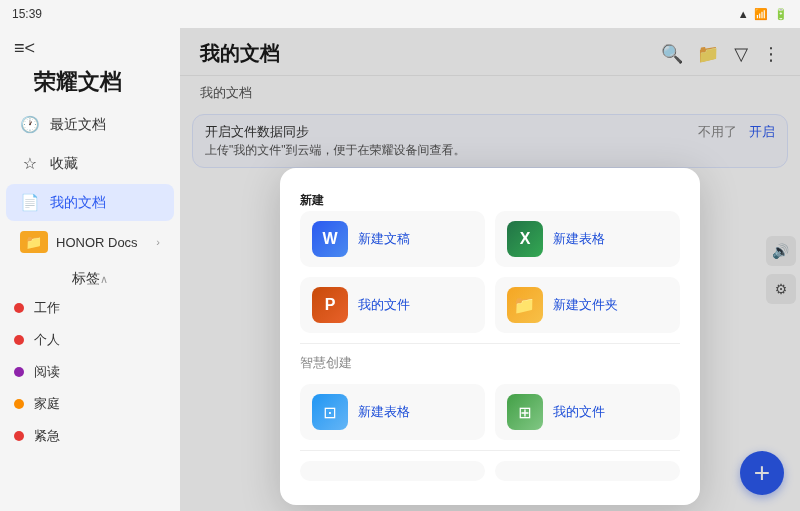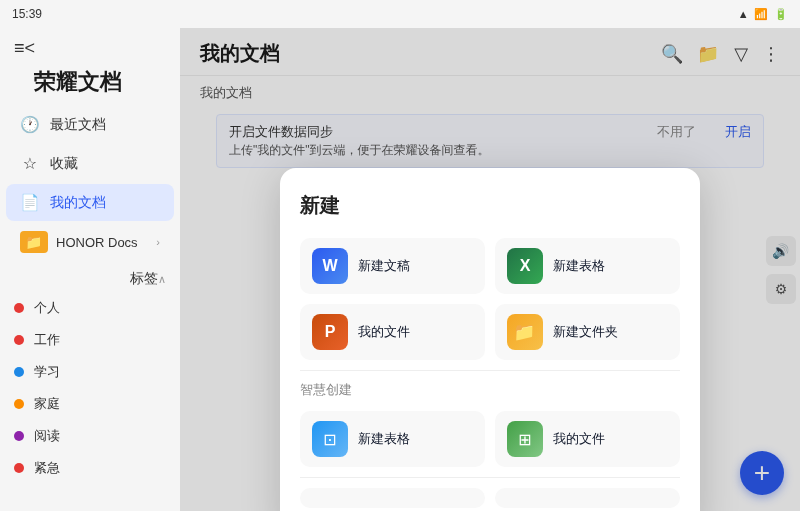--- a/index.html
+++ b/index.html
@@ -156,10 +156,10 @@
     }
 
     .sync-banner {
-      margin: 4px 36px;
+      margin: 4px 12px;
       background: #f8f9ff;
       border: 1px solid #e0e8ff;
-      border-radius: 4px;
+      border-radius: 12px;
       padding: 8px 12px;
       display: flex;
       align-items: flex-start;

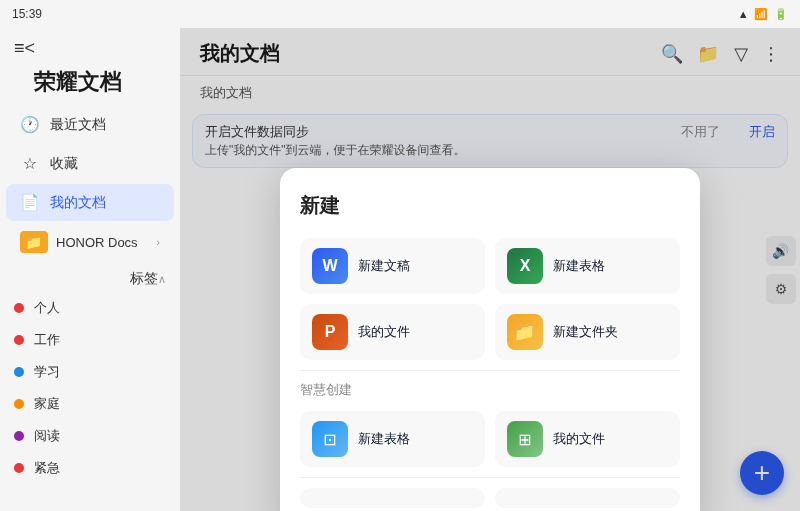--- a/index.html
+++ b/index.html
@@ -172,7 +172,7 @@
     .sync-banner-actions {
       display: flex;
       align-items: center;
-      gap: 29px;
+      gap: 12px;
       font-size: 13px;
       white-space: nowrap;
     }

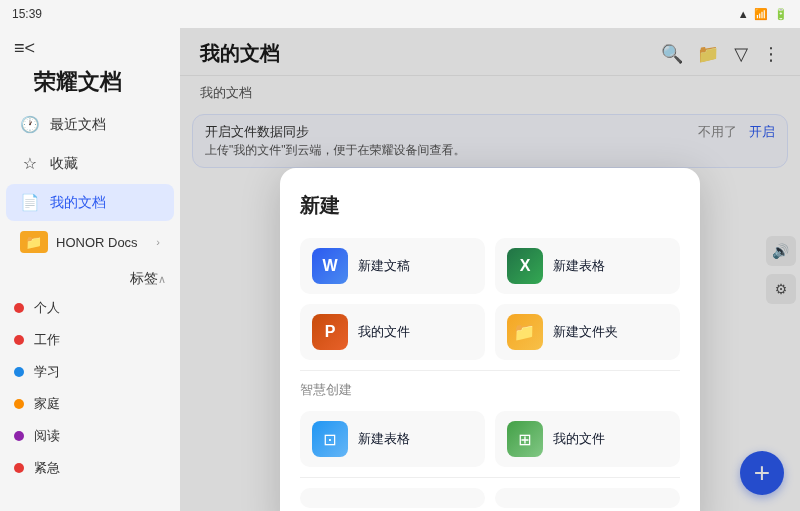--- a/index.html
+++ b/index.html
@@ -409,7 +409,7 @@
     <div class="overlay"></div>
 
     <div class="new-modal">
-      <div class="modal-section-title" style="font-size:20px;font-weight:600;color:#222;margin-bottom:19px;">新建</div>
+      <div class="modal-section-title" style="font-size:12px;font-weight:600;color:#222;margin-bottom:2px;">新建</div>
 
       <div class="modal-grid">
         <div class="modal-item">

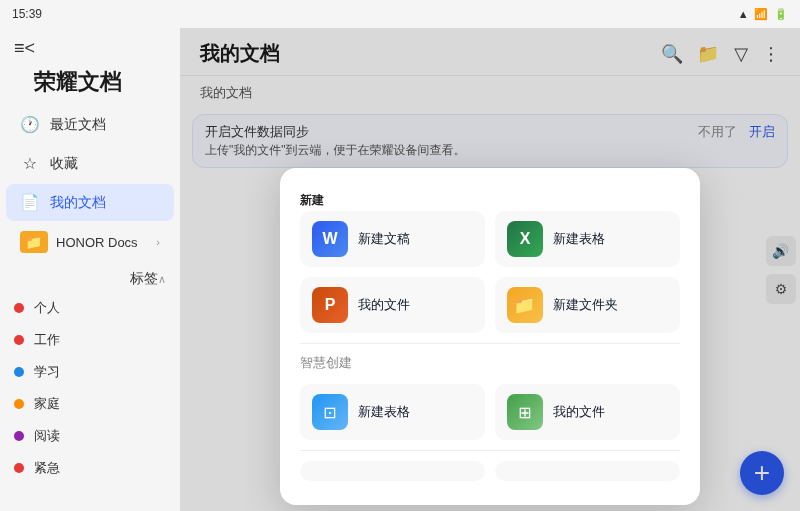--- a/index.html
+++ b/index.html
@@ -286,7 +286,7 @@
     .icon-scan { background: linear-gradient(135deg, #2196f3, #64b5f6); }
     .icon-table-extract { background: linear-gradient(135deg, #43a047, #81c784); }
 
-    .modal-item-label { font-size: 13px; color: #0f172a; font-weight: 500; }
+    .modal-item-label { font-size: 13px; color: #1d4ed8; font-weight: 500; }
 
     .modal-divider {
       height: 1px;

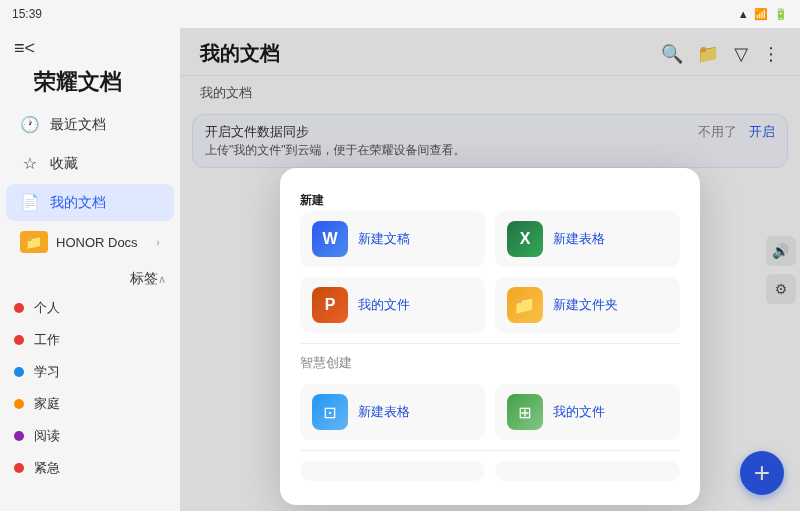--- a/index.html
+++ b/index.html
@@ -100,7 +100,7 @@
     .sidebar-section-header {
       display: flex;
       align-items: center;
-      justify-content: flex-end;
+      justify-content: center;
       padding: 8px 14px 4px;
       font-size: 14px;
       color: #333;

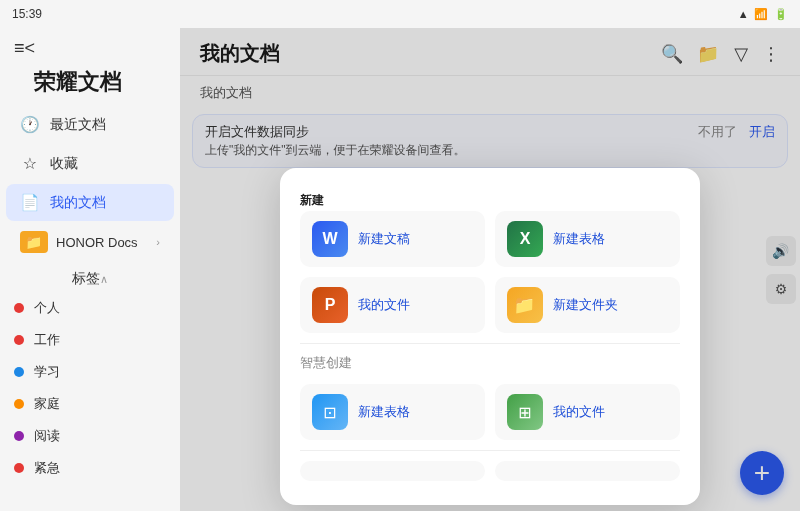--- a/index.html
+++ b/index.html
@@ -344,11 +344,11 @@
 
     <div class="tag-item">
       <span class="tag-dot" style="background:#e53935;"></span>
+      <span>工作</span>
+    </div>
+    <div class="tag-item">
+      <span class="tag-dot" style="background:#e53935;"></span>
       <span>个人</span>
-    </div>
-    <div class="tag-item">
-      <span class="tag-dot" style="background:#e53935;"></span>
-      <span>工作</span>
     </div>
     <div class="tag-item">
       <span class="tag-dot" style="background:#1e88e5;"></span>

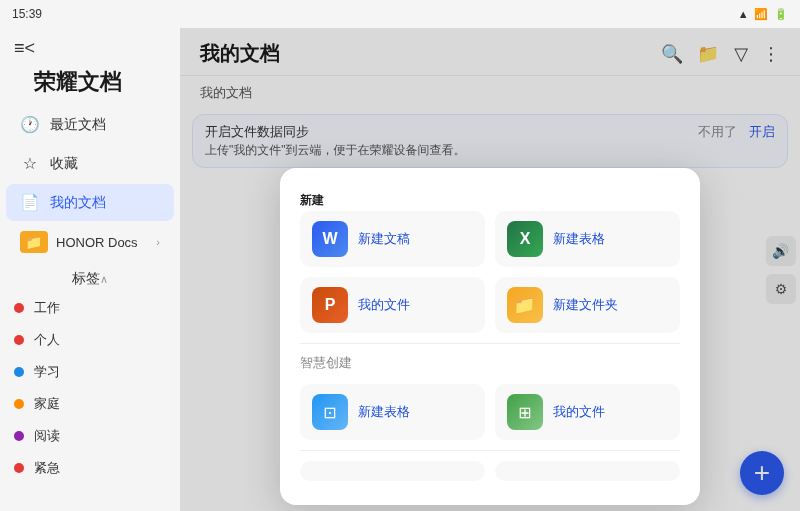--- a/index.html
+++ b/index.html
@@ -351,10 +351,6 @@
       <span>个人</span>
     </div>
     <div class="tag-item">
-      <span class="tag-dot" style="background:#1e88e5;"></span>
-      <span>学习</span>
-    </div>
-    <div class="tag-item">
       <span class="tag-dot" style="background:#fb8c00;"></span>
       <span>家庭</span>
     </div>

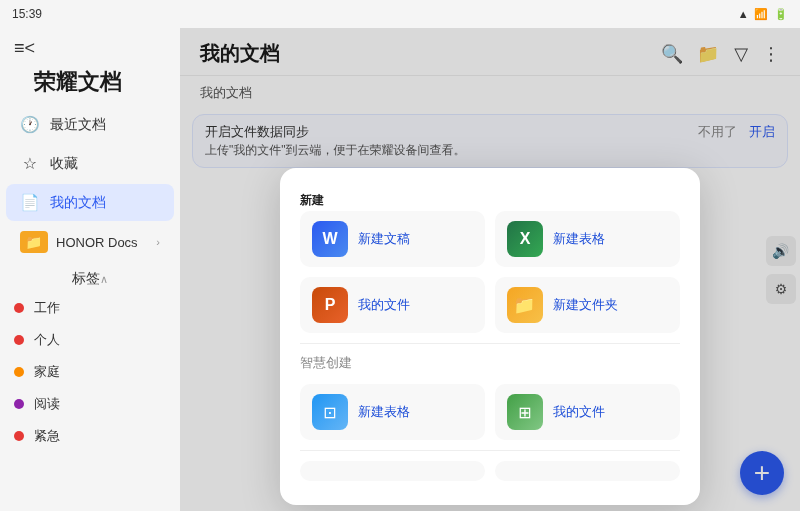--- a/index.html
+++ b/index.html
@@ -351,12 +351,12 @@
       <span>个人</span>
     </div>
     <div class="tag-item">
+      <span class="tag-dot" style="background:#8e24aa;"></span>
+      <span>阅读</span>
+    </div>
+    <div class="tag-item">
       <span class="tag-dot" style="background:#fb8c00;"></span>
       <span>家庭</span>
-    </div>
-    <div class="tag-item">
-      <span class="tag-dot" style="background:#8e24aa;"></span>
-      <span>阅读</span>
     </div>
     <div class="tag-item">
       <span class="tag-dot" style="background:#e53935;"></span>

